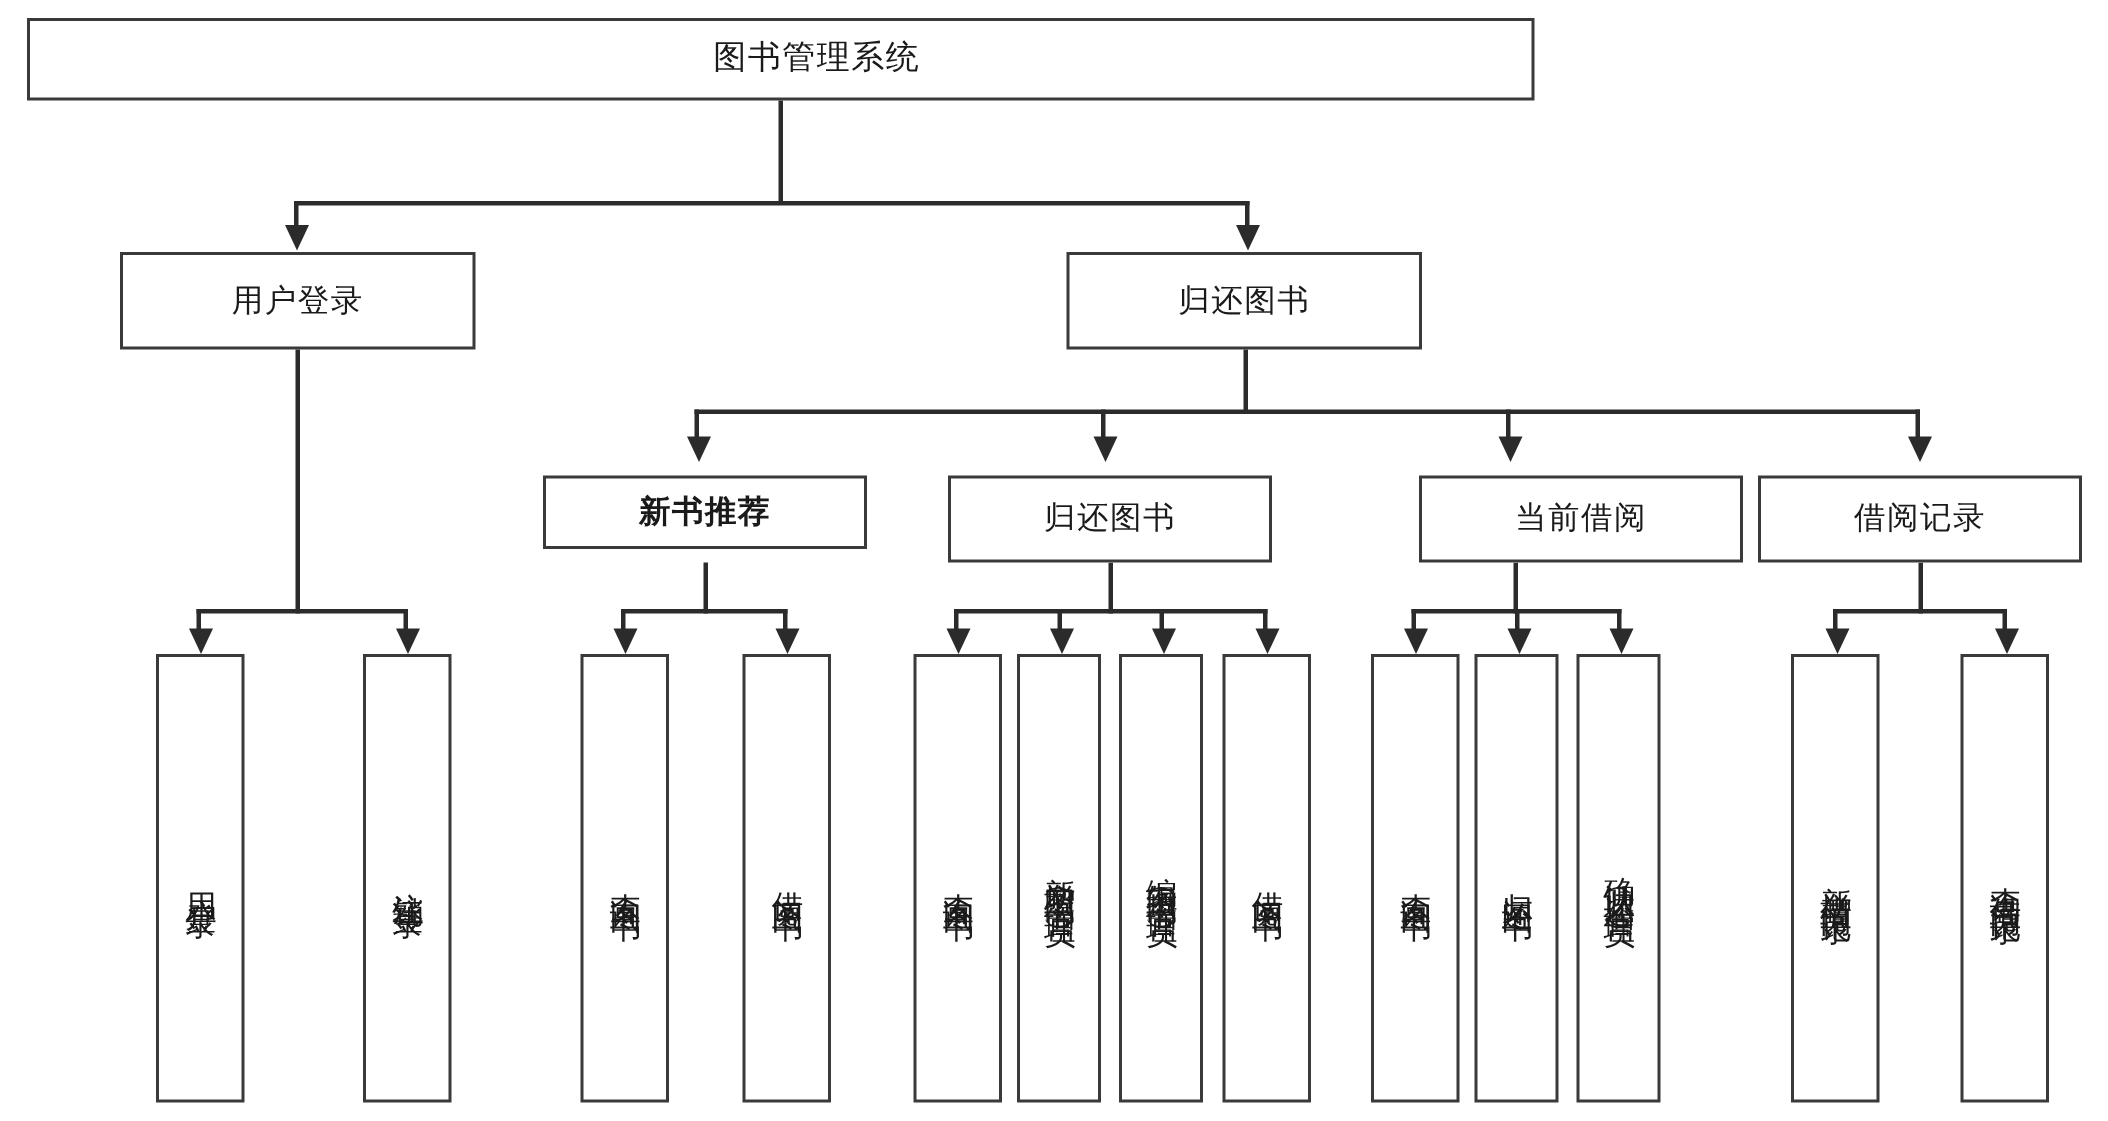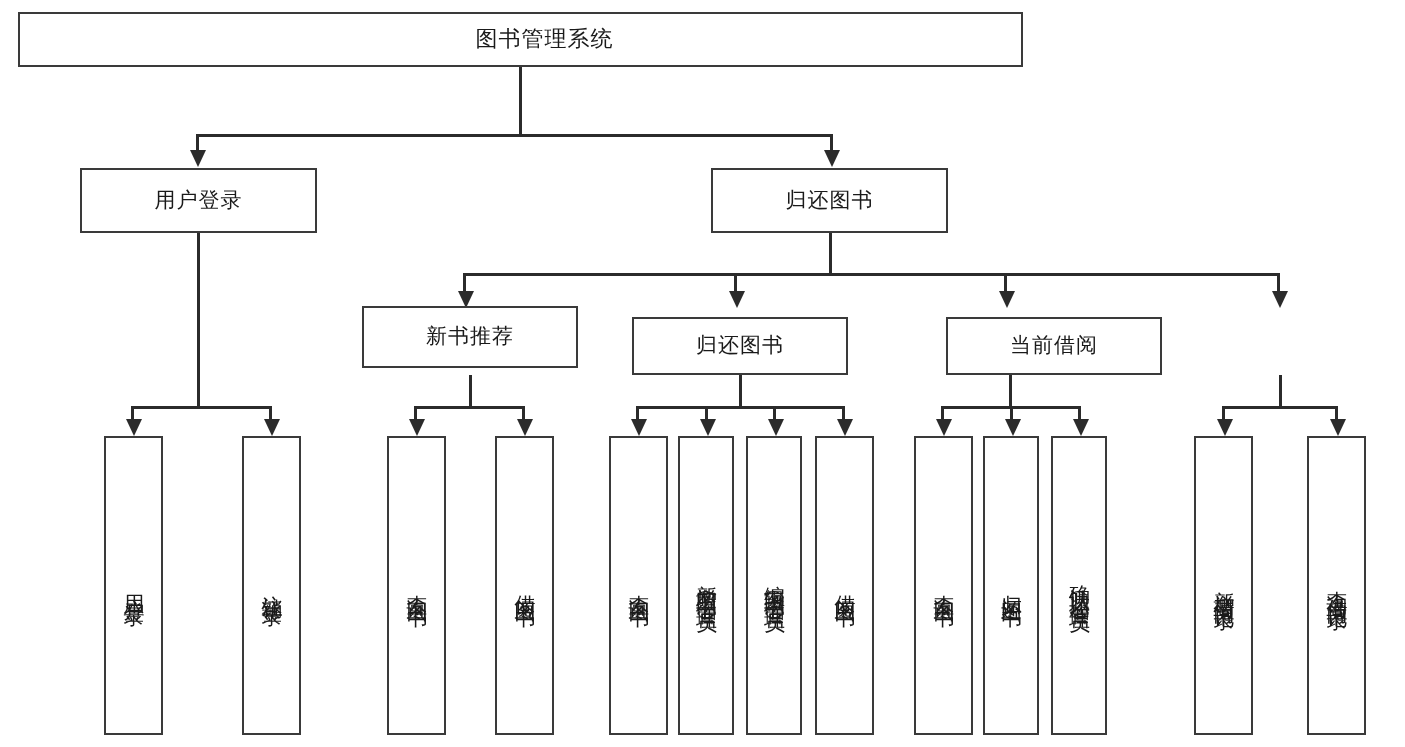--- a/index.html
+++ b/index.html
@@ -146,7 +146,7 @@
   <div class="node h" style="left:80px; top:168px; width:237px; height:65px;">用户登录</div>
   <div class="node h" style="left:711px; top:168px; width:237px; height:65px;">归还图书</div>
 
-  <div class="node h" style="left:362px; top:306px; width:216px; height:62px;">新书推荐</div>
+  <div class="node h" style="left:362px; top:317px; width:216px; height:49px;font-weight:bold;">新书推荐</div>
   <div class="node h" style="left:632px; top:317px; width:216px; height:58px;">归还图书</div>
   <div class="node h" style="left:902px; top:317px; width:216px; height:58px;margin-left:44px;">当前借阅</div>
 

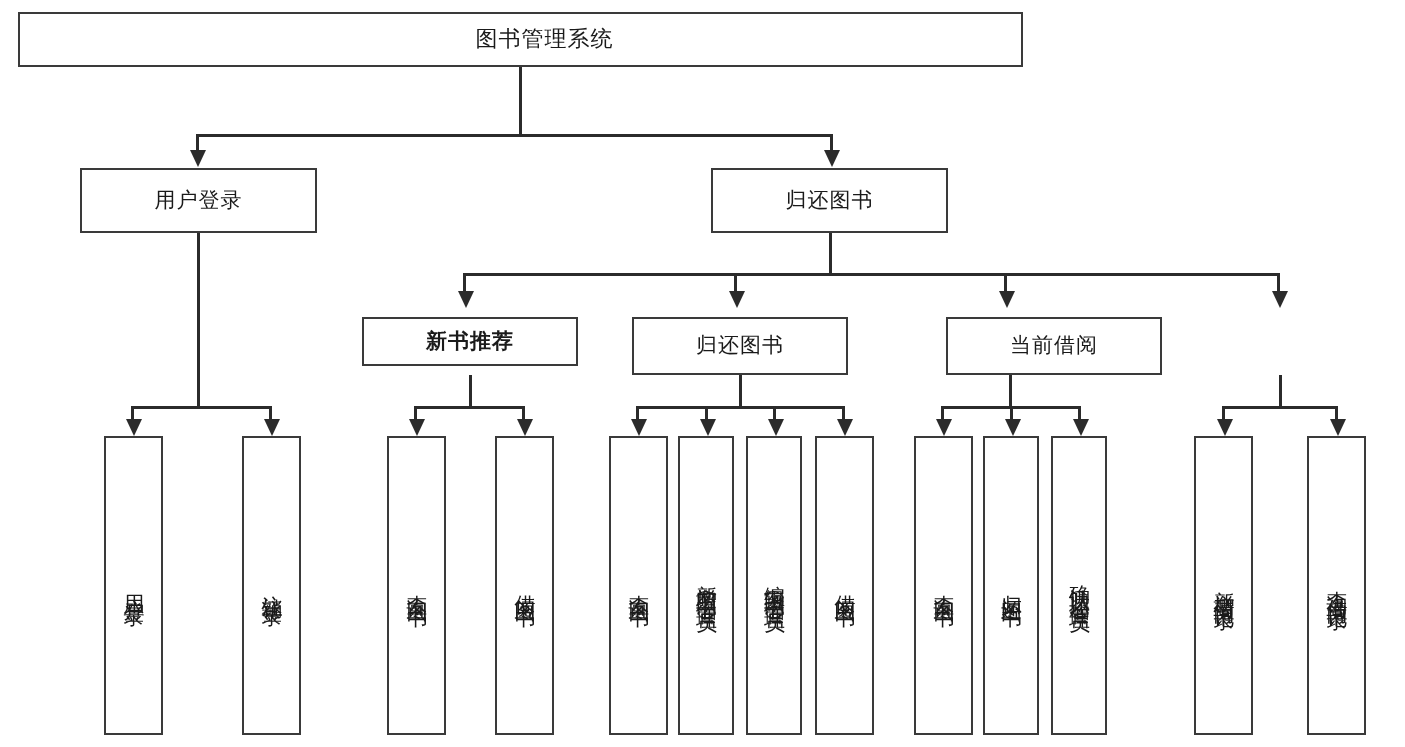--- a/index.html
+++ b/index.html
@@ -149,6 +149,7 @@
   <div class="node h" style="left:362px; top:317px; width:216px; height:49px;font-weight:bold;">新书推荐</div>
   <div class="node h" style="left:632px; top:317px; width:216px; height:58px;">归还图书</div>
   <div class="node h" style="left:902px; top:317px; width:216px; height:58px;margin-left:44px;">当前借阅</div>
+  <div class="node h" style="left:1172px; top:317px; width:216px; height:58px;">借阅记录</div>
 
   <div class="node v" style="left:104px; top:436px; width:59px; height:299px;">用户登录</div>
   <div class="node v" style="left:242px; top:436px; width:59px; height:299px;">注销登录</div>

